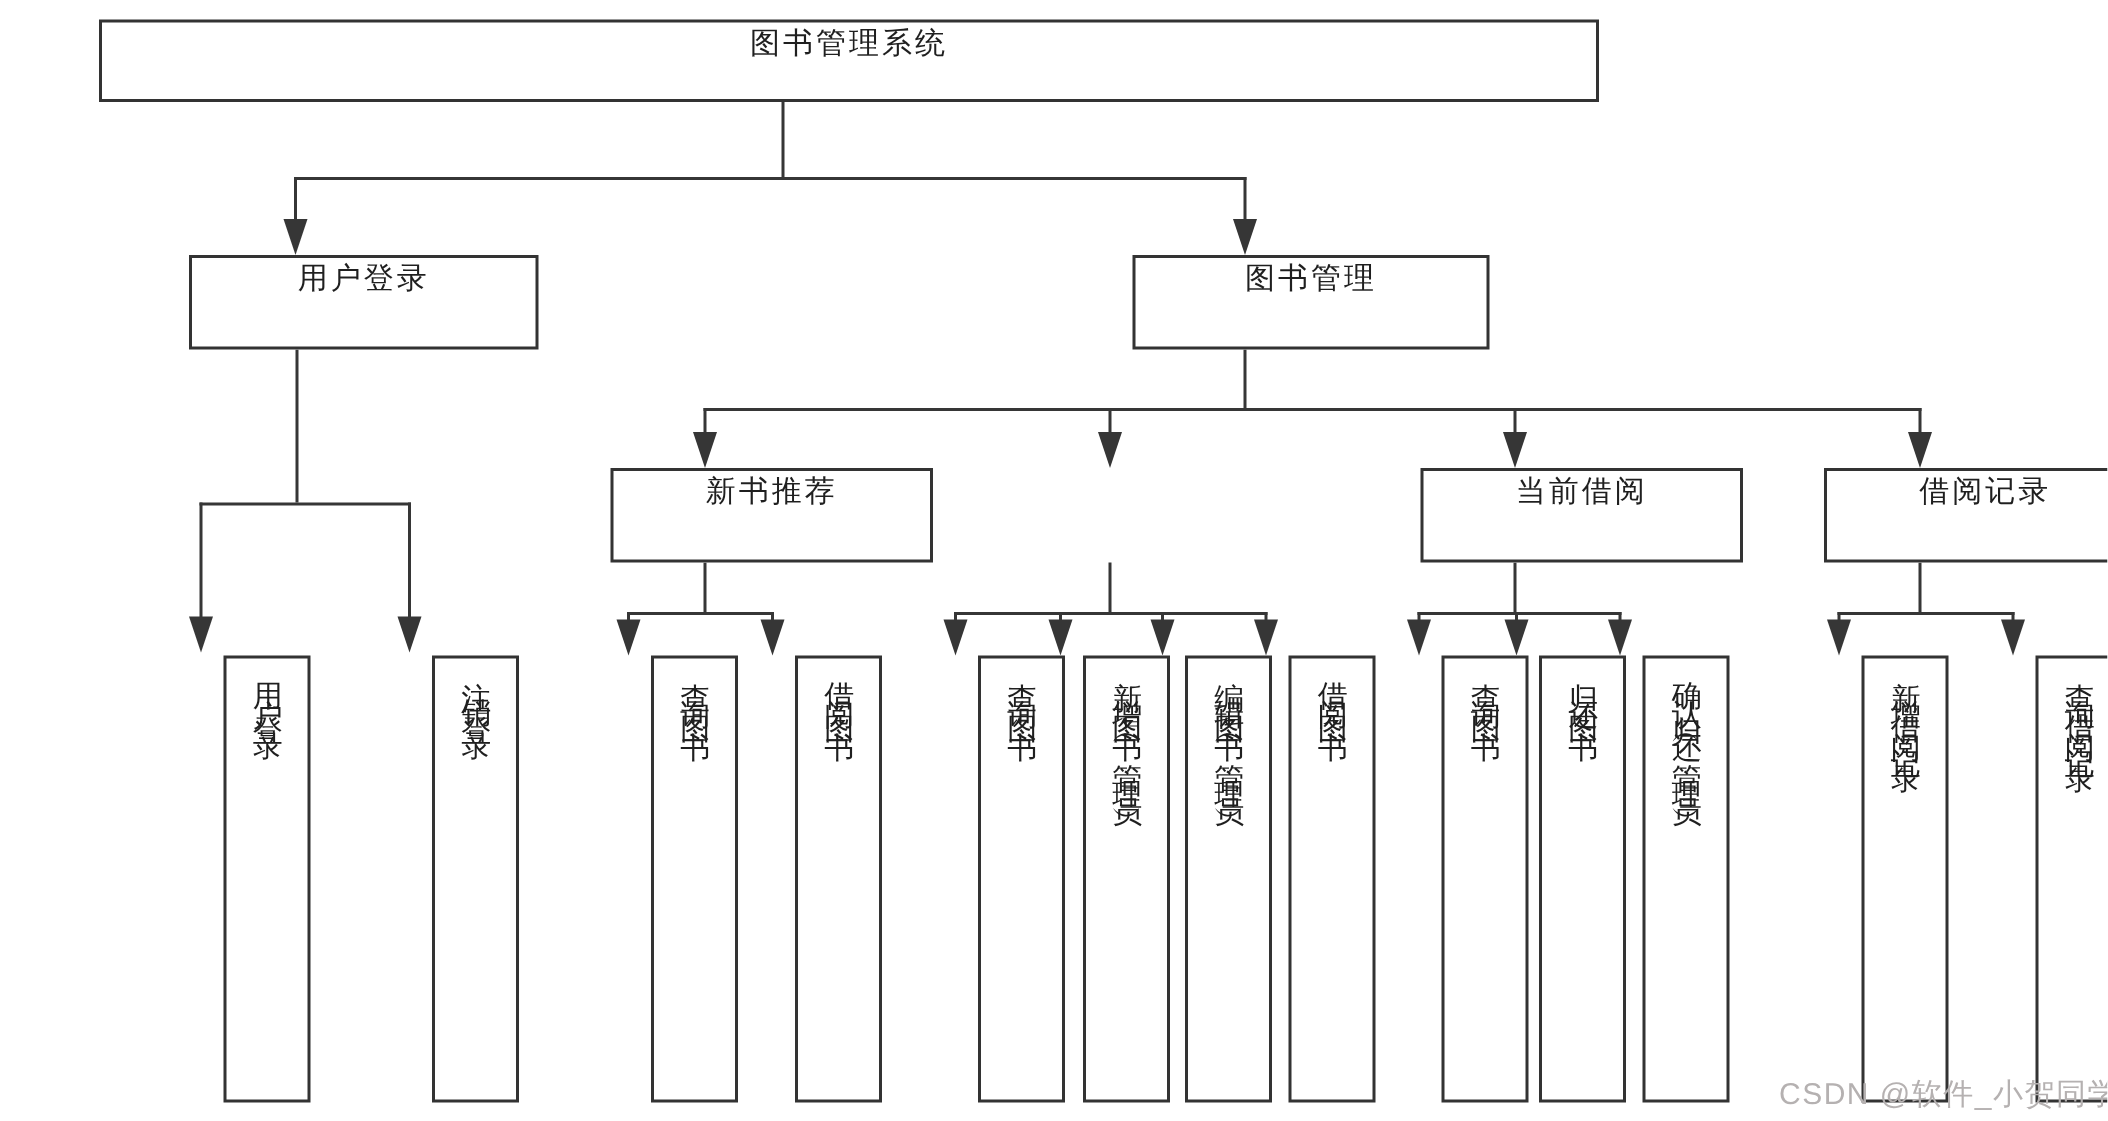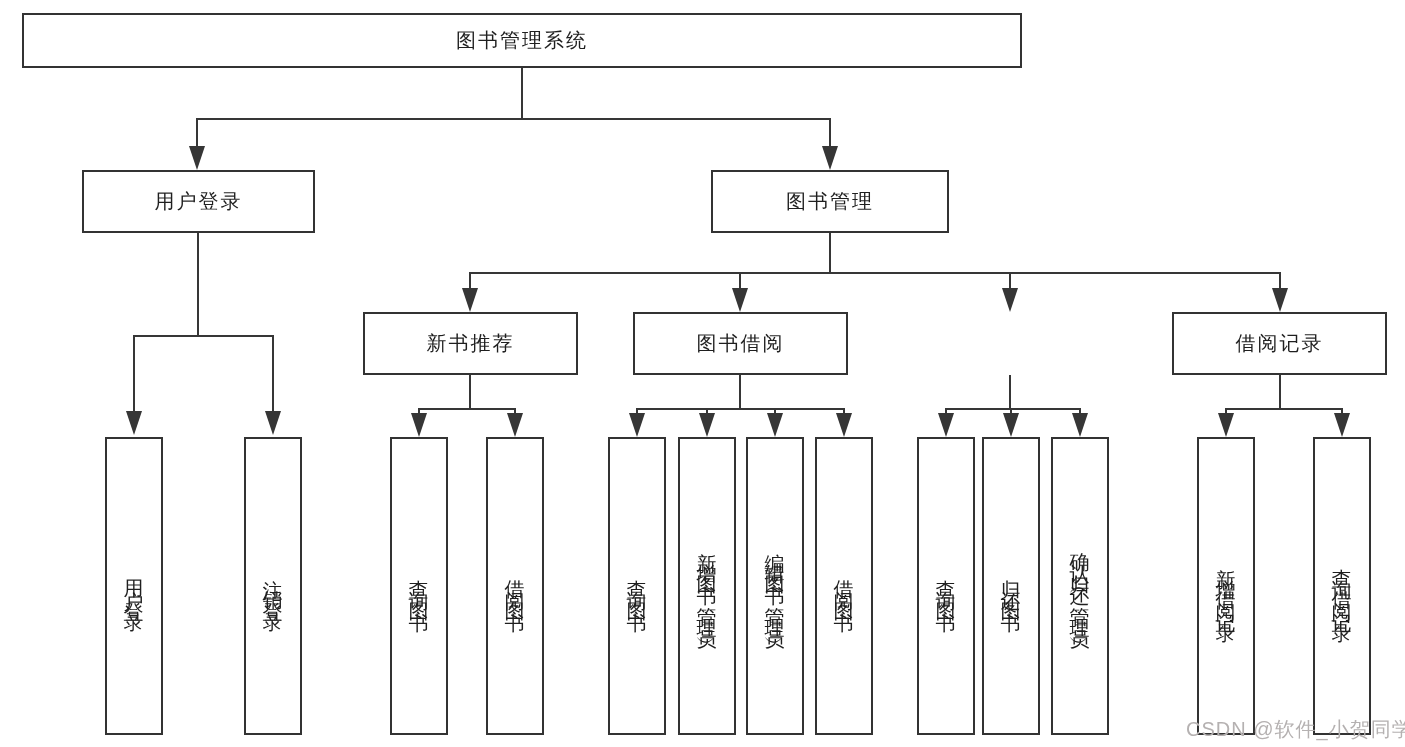--- a/index.html
+++ b/index.html
@@ -14,7 +14,7 @@
   }
   .node{
     position:absolute;background:var(--box-fill);border:2px solid var(--box-border);
-    box-sizing:border-box;display:flex;align-items:center;justify-content:center;
+    box-sizing:border-box;display:flex;justify-content:center;margin-left:44px;
   }
   .node .label{font-size:20px;letter-spacing:2px;white-space:nowrap;}
   .node.v .label{

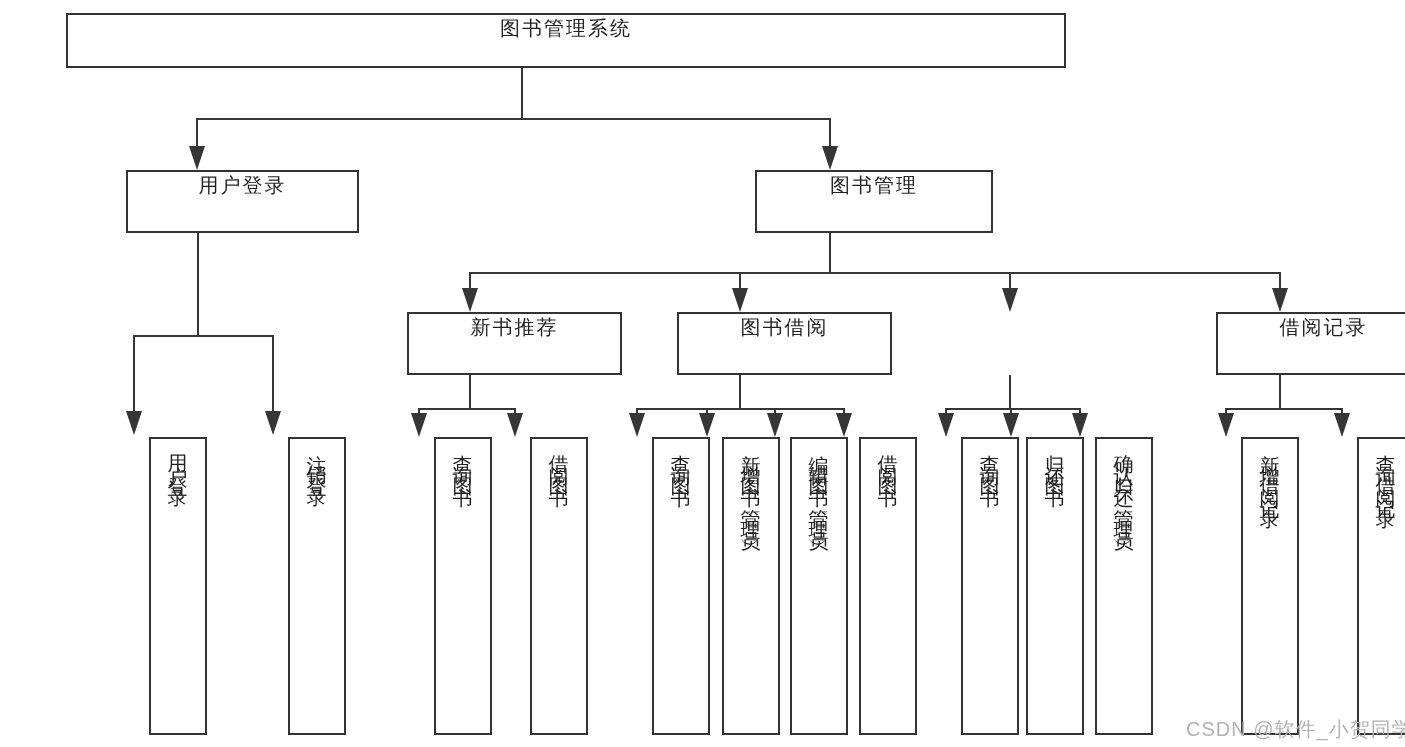--- a/index.html
+++ b/index.html
@@ -111,9 +111,6 @@
   <div class="node" style="left:711px;top:170px;width:238px;height:63px">
     <span class="label">图书管理</span>
   </div>
-  <div class="node" style="left:633px;top:312px;width:215px;height:63px">
-    <span class="label">图书借阅</span>
-  </div>
   <div class="node" style="left:1172px;top:312px;width:215px;height:63px">
     <span class="label">借阅记录</span>
   </div>

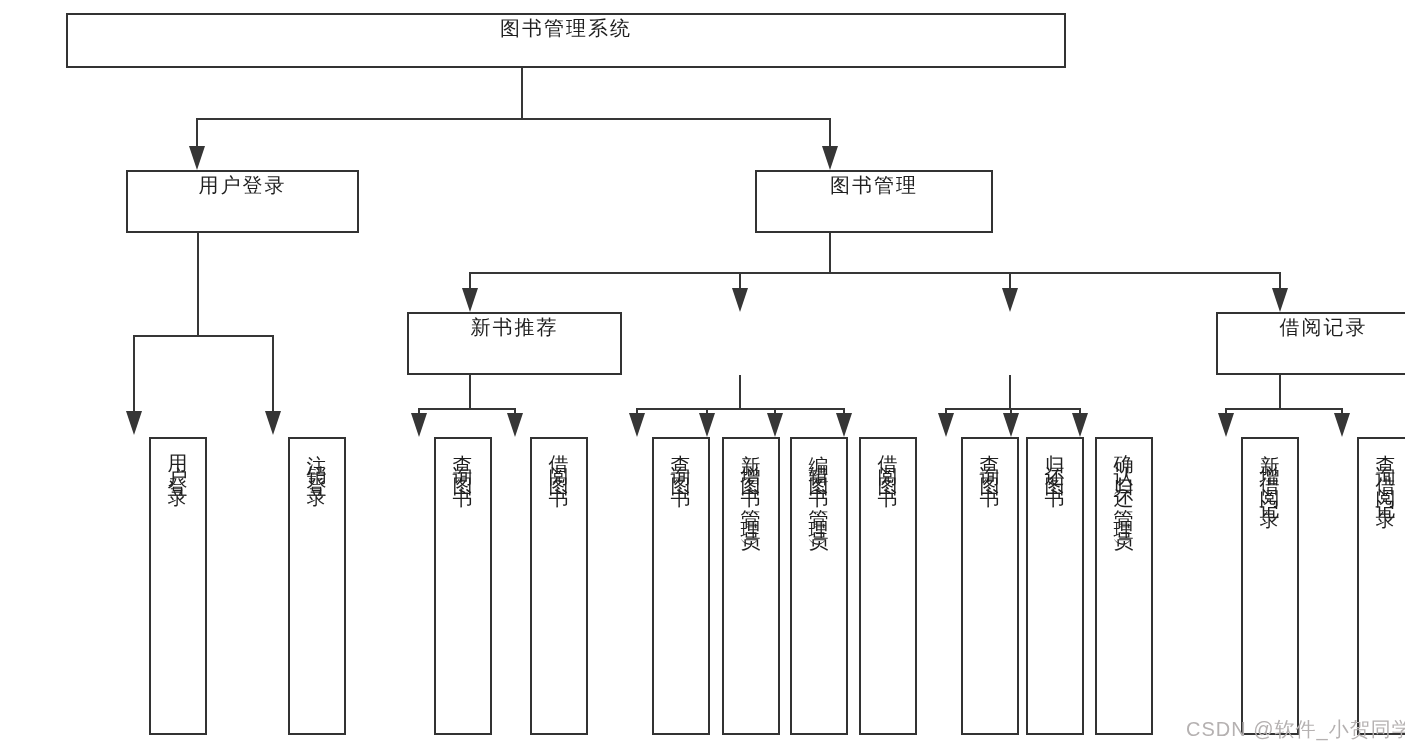--- a/index.html
+++ b/index.html
@@ -111,6 +111,9 @@
   <div class="node" style="left:711px;top:170px;width:238px;height:63px">
     <span class="label">图书管理</span>
   </div>
+  <div class="node" style="left:903px;top:312px;width:215px;height:63px">
+    <span class="label">当前借阅</span>
+  </div>
   <div class="node" style="left:1172px;top:312px;width:215px;height:63px">
     <span class="label">借阅记录</span>
   </div>

